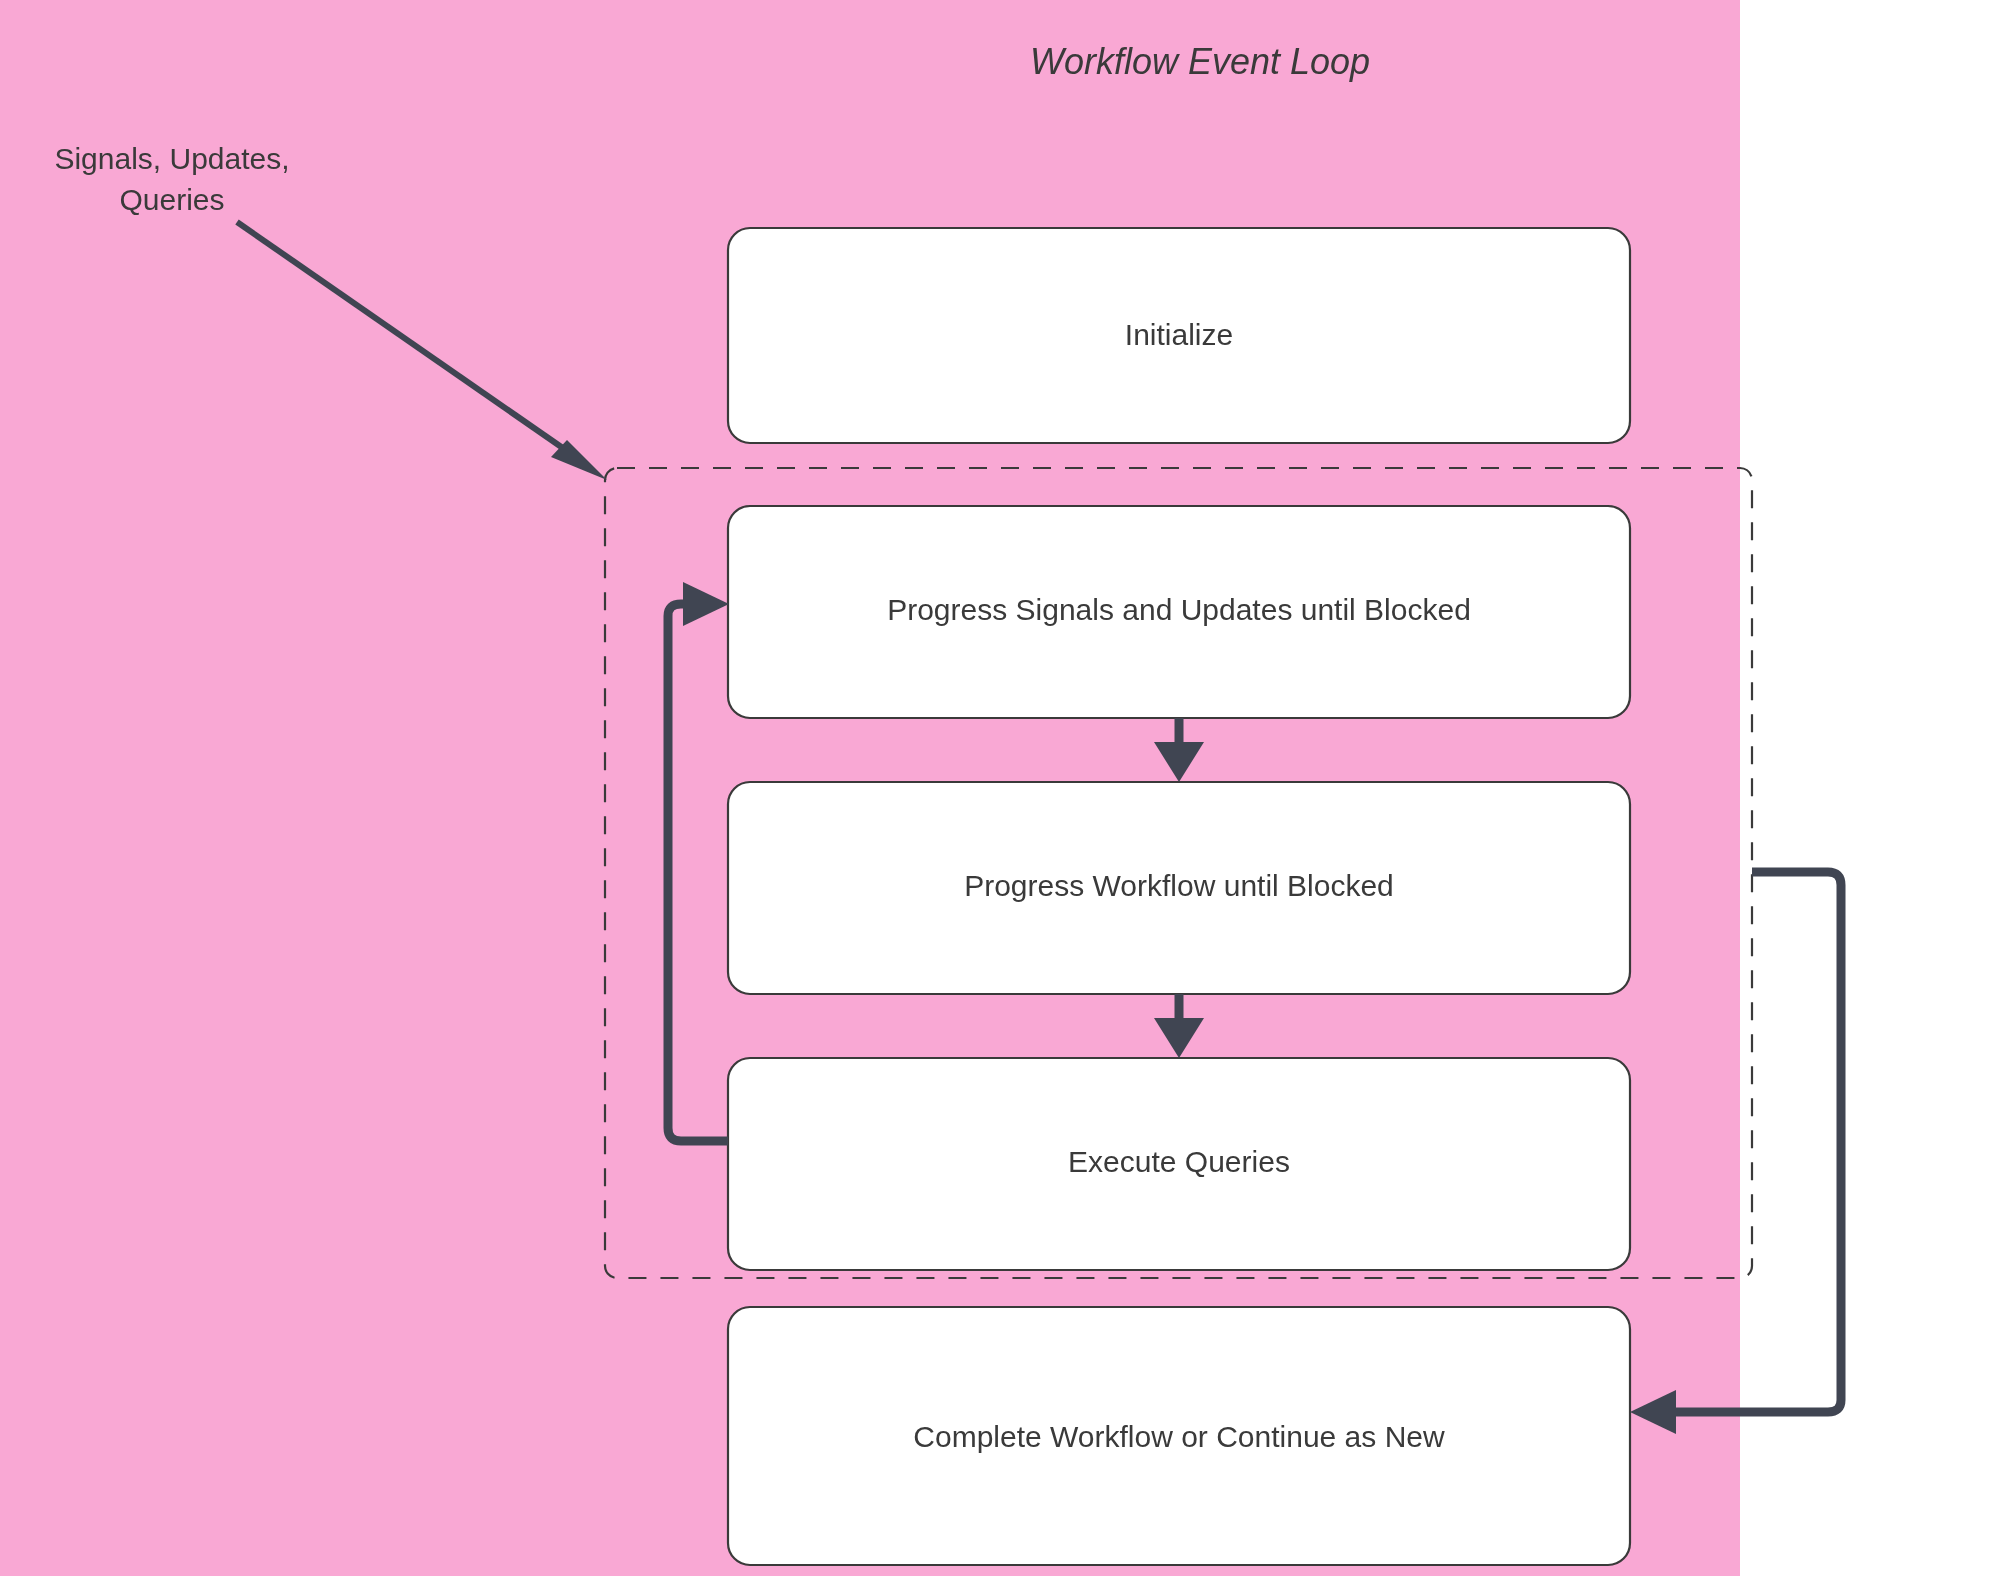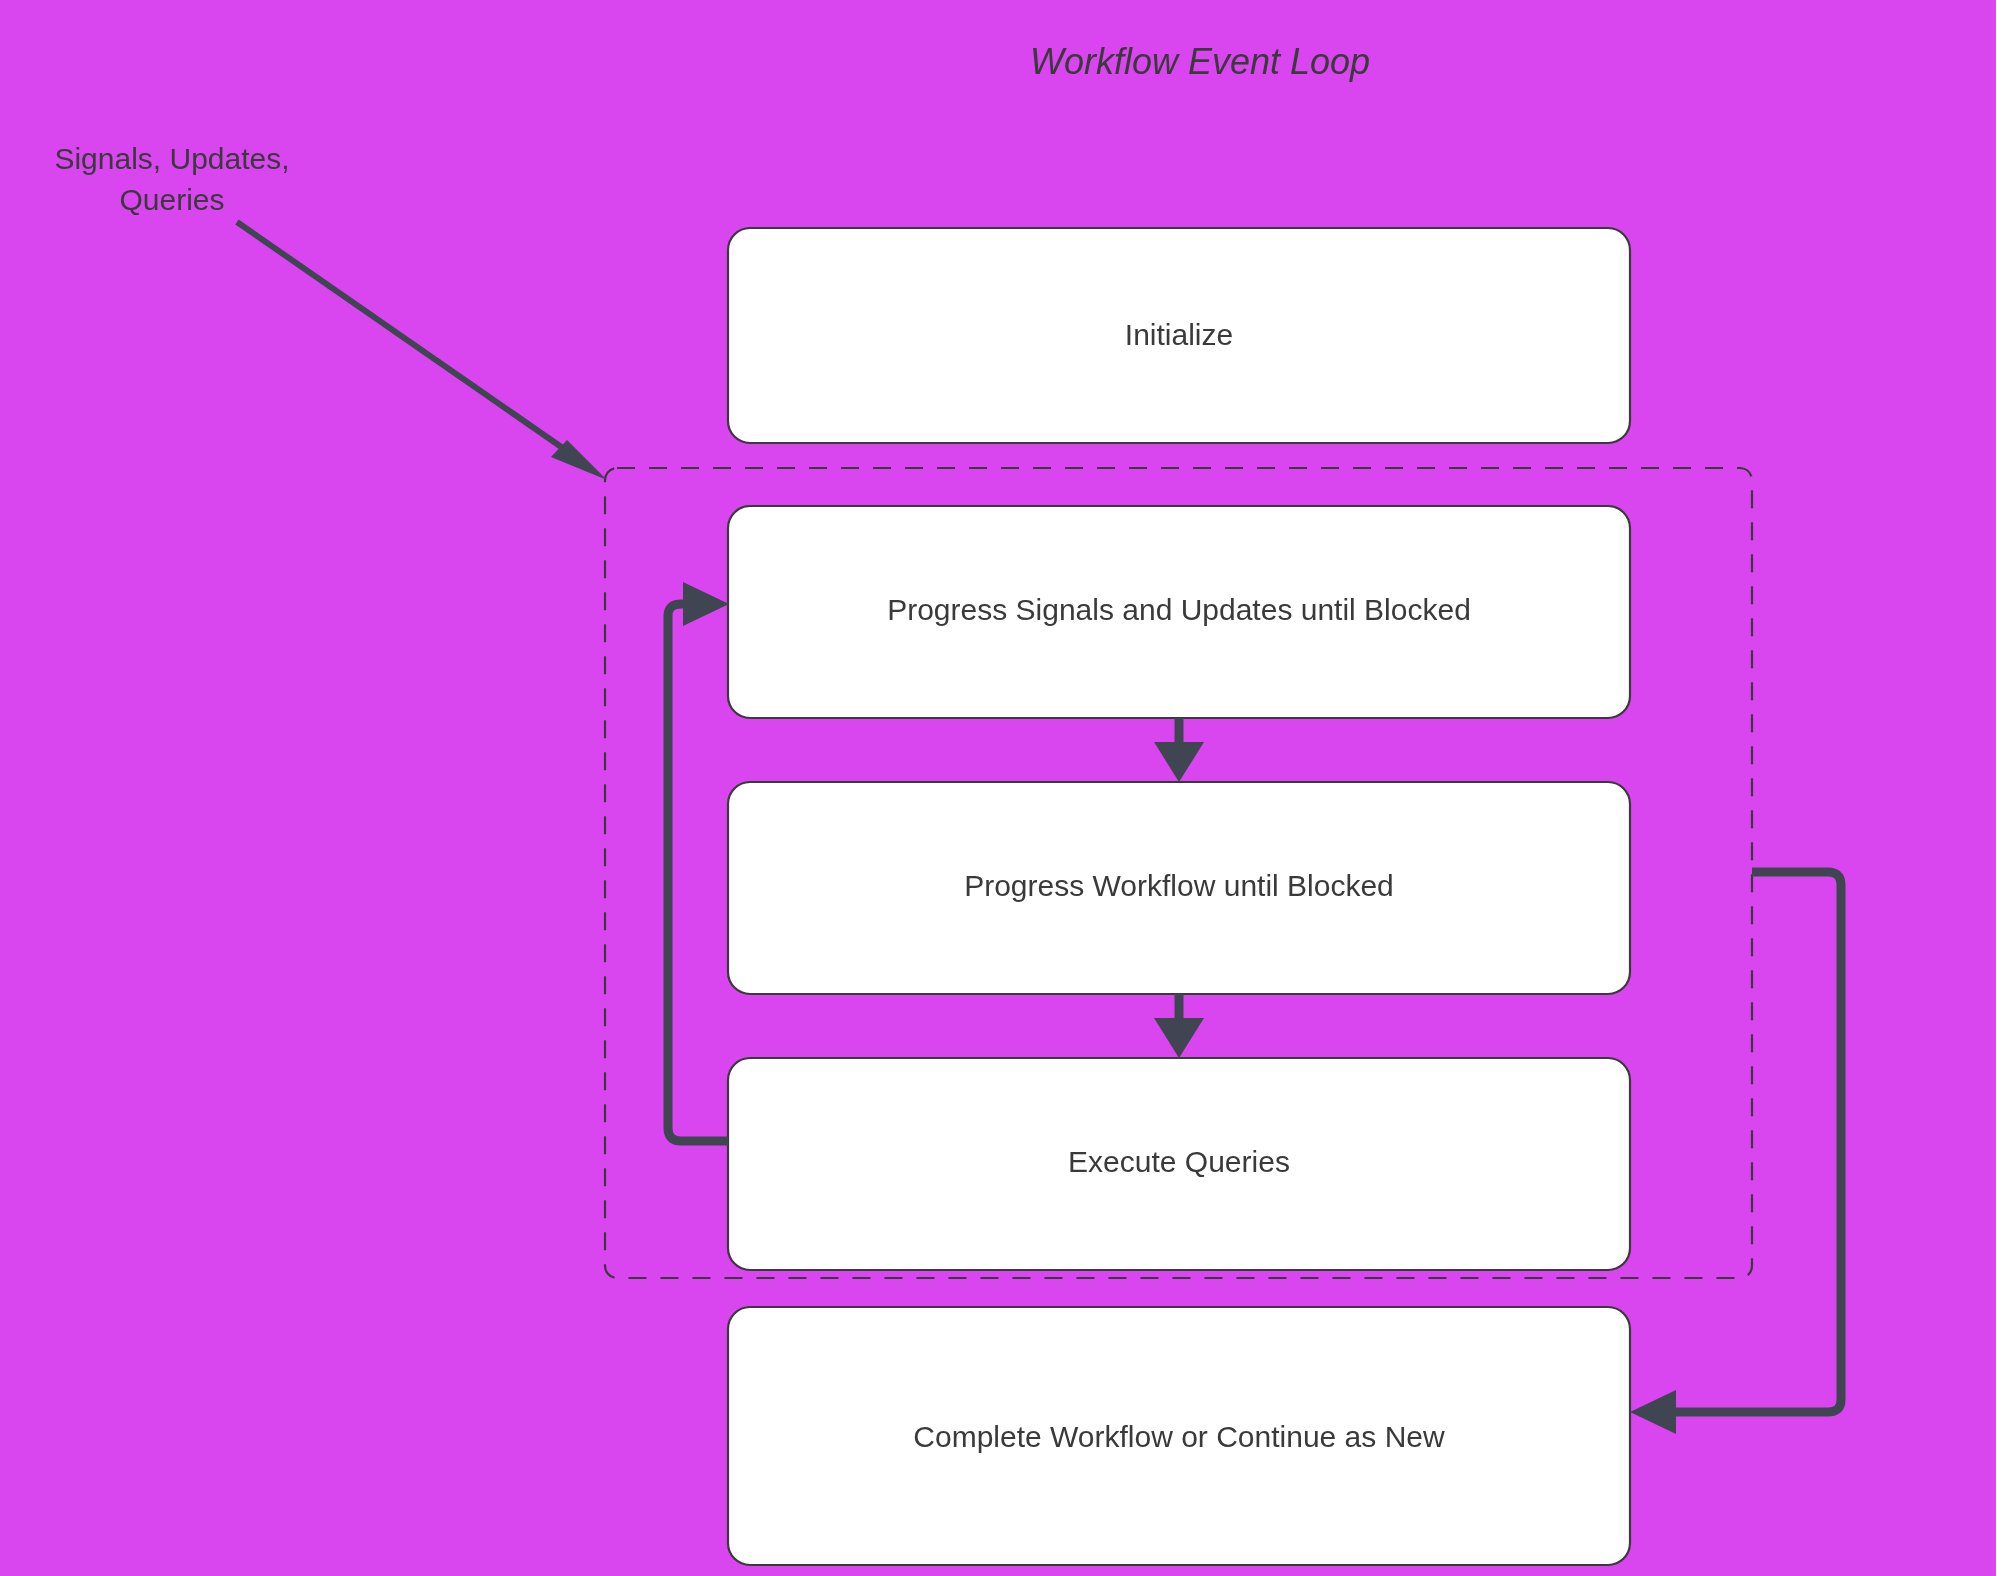--- a/index.html
+++ b/index.html
@@ -15,9 +15,9 @@
   }
   #canvas {
     position: relative;
-    width: 1996px;
+    width: 1740px;
     height: 1576px;
-    background: #d946ef;
+    background: #f9a8d4;
     text-align: right;
   }
   svg.layer {

